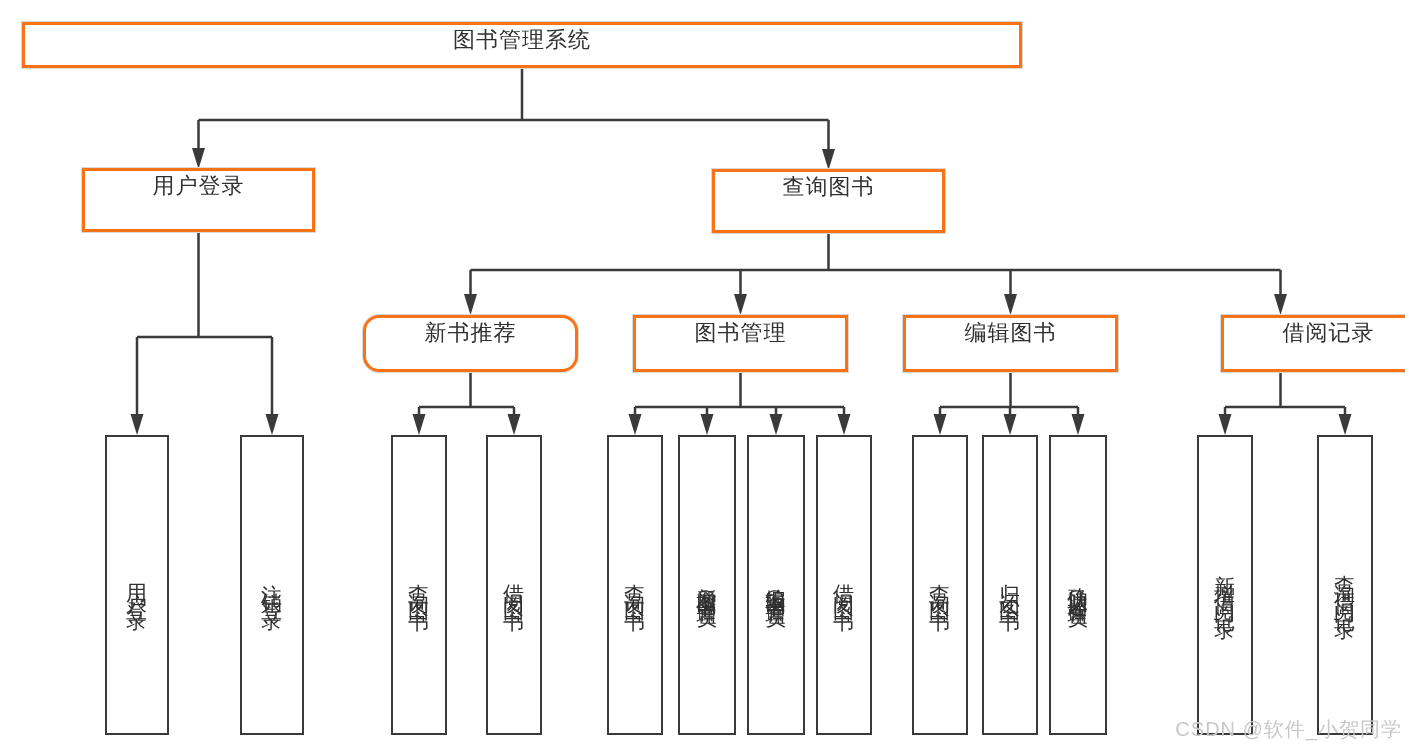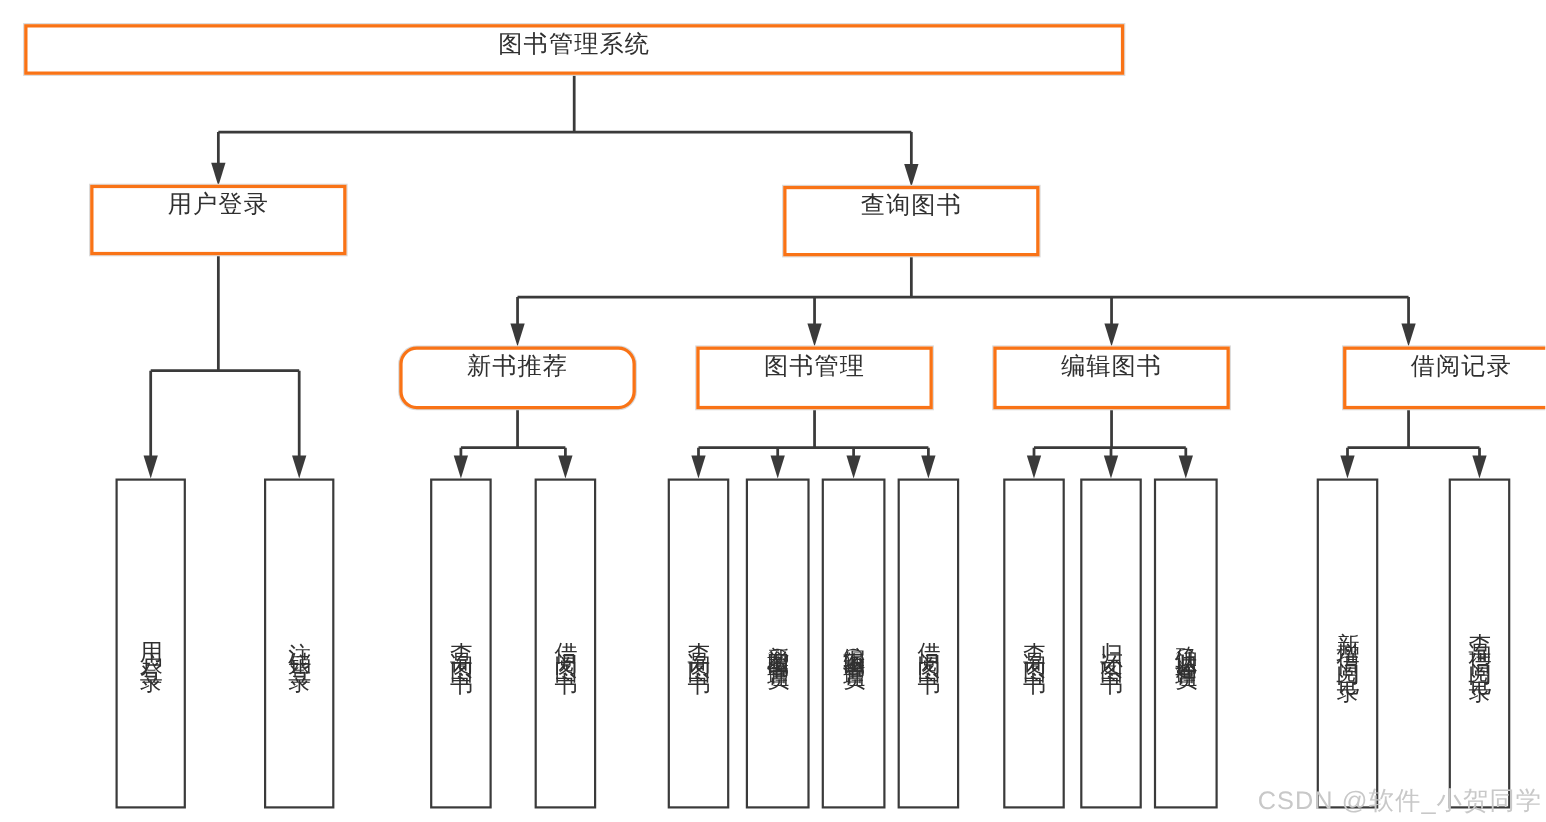--- a/index.html
+++ b/index.html
@@ -62,7 +62,7 @@
     position: absolute;
     right: 3px;
     bottom: 4px;
-    font-size: 23px;
+    font-size: 20px;
     color: #c8c8c8;
     letter-spacing: 1px;
   }

